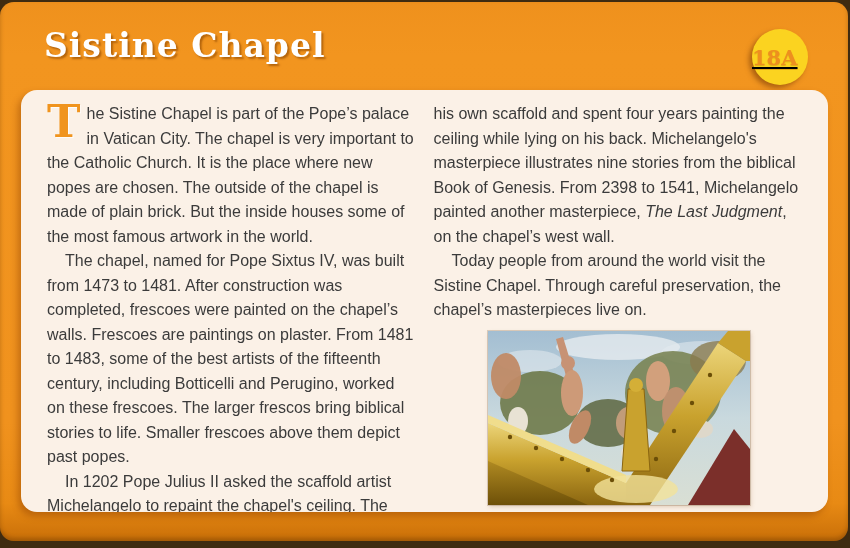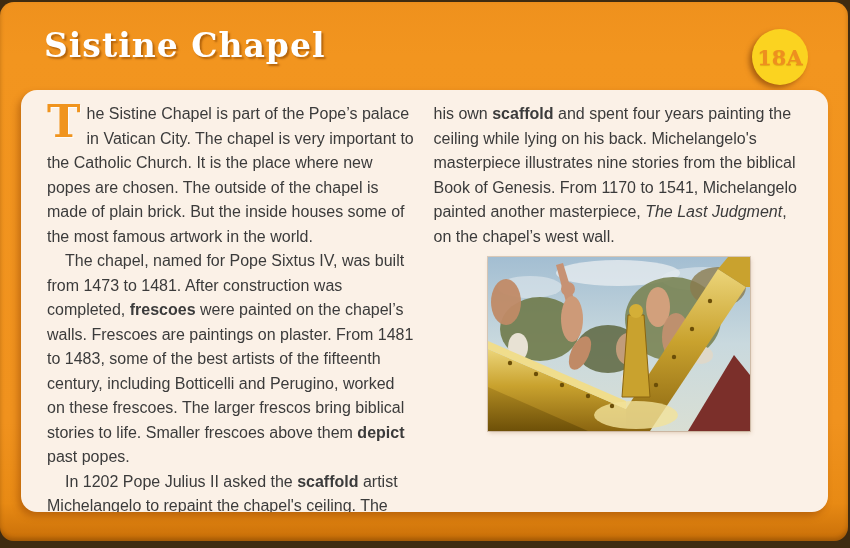--- a/index.html
+++ b/index.html
@@ -53,7 +53,7 @@
     border-radius:50%;
     background:var(--badge-yellow,#FBD320);
     box-shadow:-3px 3px 5px rgba(104,46,0,0.5);
-    display:flex; align-items:center; justify-content:center;
+    display:flex; align-items:center; text-decoration:underline;
   }
   .badge span{
     font-family:"DejaVu Serif","Liberation Serif",serif;

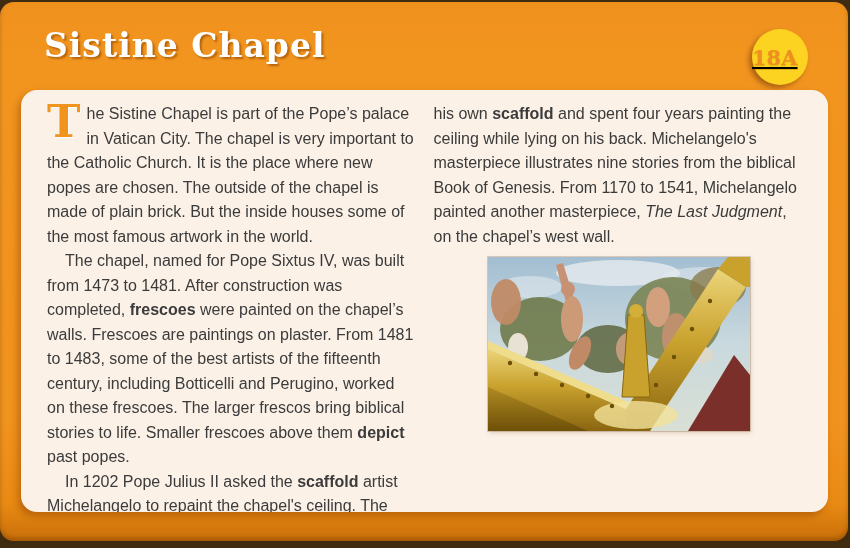--- a/index.html
+++ b/index.html
@@ -81,7 +81,7 @@
     text-align:left;
   }
   .para.indent{text-indent:18px;}
-  .para .b{font-weight:700;}
+  .para .b{font-weight:400;}
   .para .i{font-style:italic;}
   .dropcap{
     float:left;

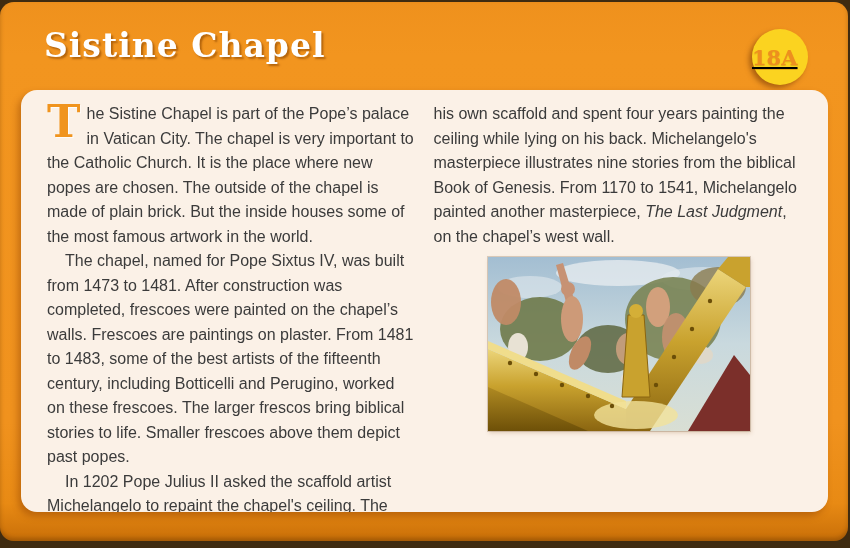--- a/index.html
+++ b/index.html
@@ -123,7 +123,7 @@
     </div>
 
     <div class="col">
-      <p class="para"><span>his own </span><span class="b">scaffold</span><span> and spent four years painting the ceiling while lying on his back. Michelangelo's masterpiece illustrates nine stories from the biblical Book of Genesis. From 1170 to 1541, Michelangelo painted another masterpiece, </span><span class="i">The Last Judgment</span><span>, on the chapel’s west wall.</span></p>
+      <p class="para"><span>his own </span><span class="b">scaffold</span><span> and spent four years painting the ceiling while lying on his back. Michelangelo's masterpiece illustrates nine stories from the biblical Book of Genesis. From 2398 to 1541, Michelangelo painted another masterpiece, </span><span class="i">The Last Judgment</span><span>, on the chapel’s west wall.</span></p>
 
       <div class="photo">
         <svg viewBox="0 0 262 174" preserveAspectRatio="none">

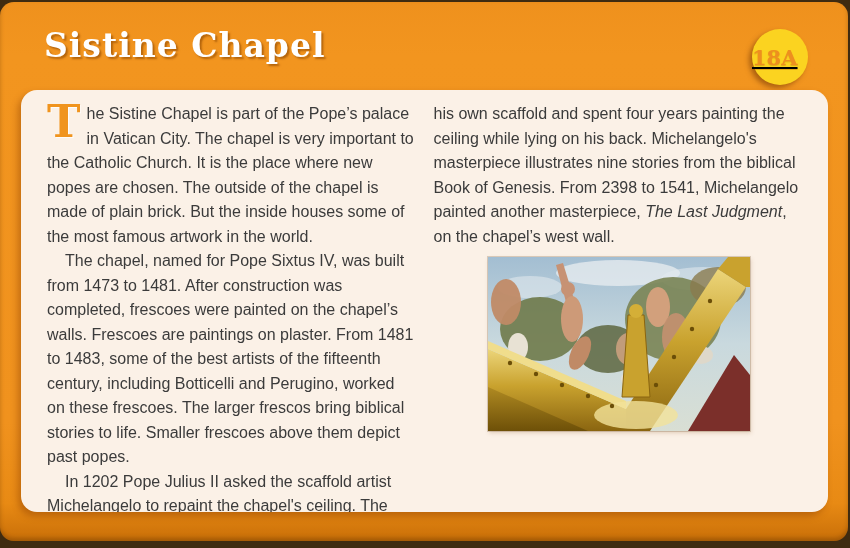--- a/index.html
+++ b/index.html
@@ -124,6 +124,7 @@
 
     <div class="col">
       <p class="para"><span>his own </span><span class="b">scaffold</span><span> and spent four years painting the ceiling while lying on his back. Michelangelo's masterpiece illustrates nine stories from the biblical Book of Genesis. From 2398 to 1541, Michelangelo painted another masterpiece, </span><span class="i">The Last Judgment</span><span>, on the chapel’s west wall.</span></p>
+      <p class="para indent"><span>Today people from around the world visit the Sistine Chapel. Through careful </span><span class="b">preservation,</span><span> the chapel’s masterpieces live on.</span></p>
 
       <div class="photo">
         <svg viewBox="0 0 262 174" preserveAspectRatio="none">

